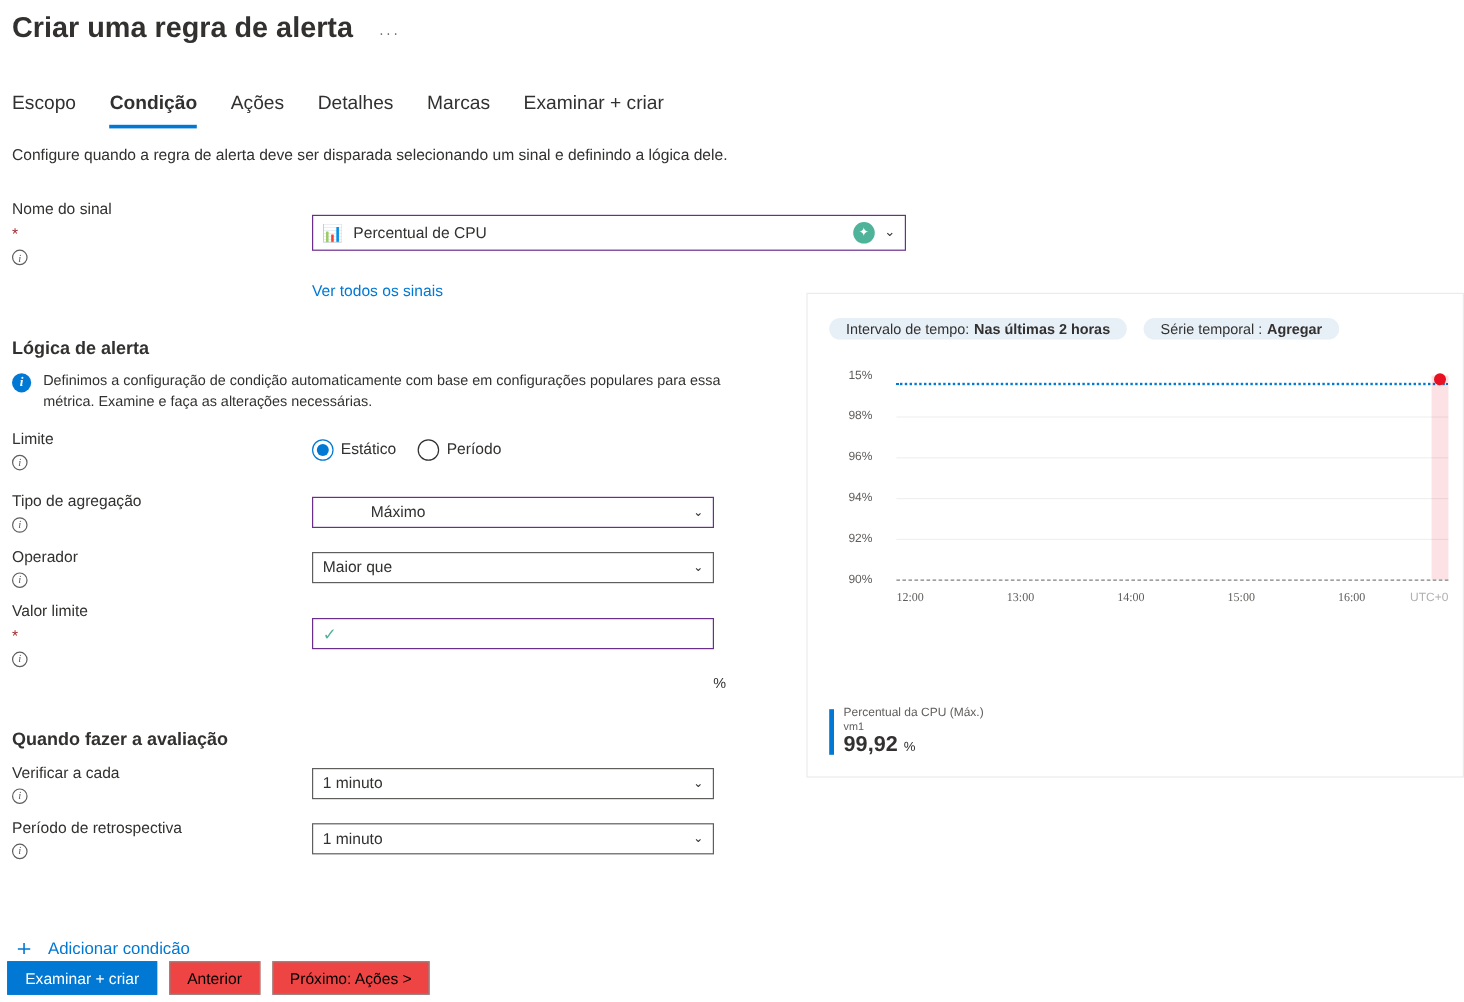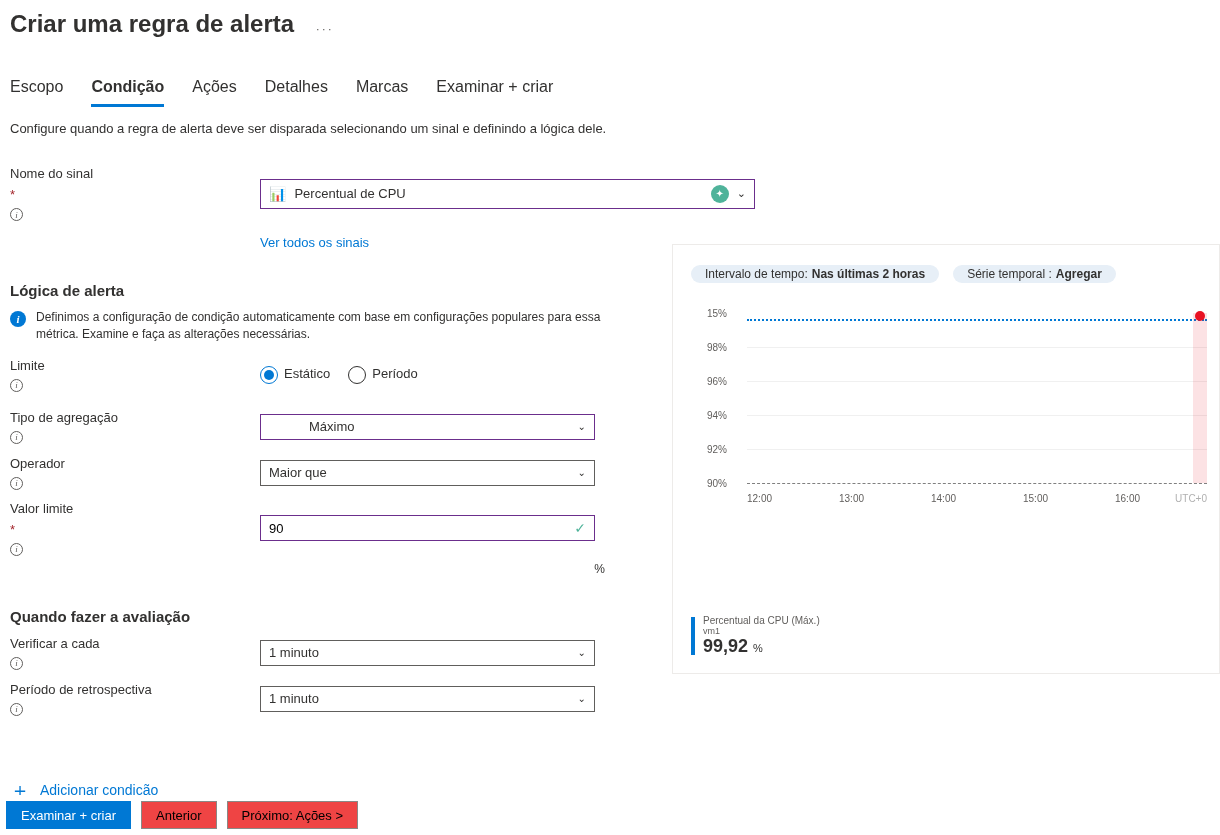--- a/index.html
+++ b/index.html
@@ -73,7 +73,7 @@
   .threshold-band { position: absolute; right: 0; top: 0; width: 14px; height: 170px; background: rgba(232, 17, 35, 0.12); }
   .red-dot { position: absolute; width: 10px; height: 10px; border-radius: 50%; background: #e81123; right: 2px; top: 3px; transform: translateY(-50%); }
   .x-labels { position: absolute; left: 36px; right: 0; top: 180px; display:flex; font-size: 10px; color: #605e5c; }
-  .x-lab { flex:1; text-align:left; }
+  .x-lab { flex:1; text-align:left;font-family:Liberation Serif, serif; }
   .utc { position:absolute; right:0; top:180px; font-size:10px; color:#b0b0b0; }
   
   .legend { margin-top: 72px; display: flex; align-items: center; gap: 8px; }

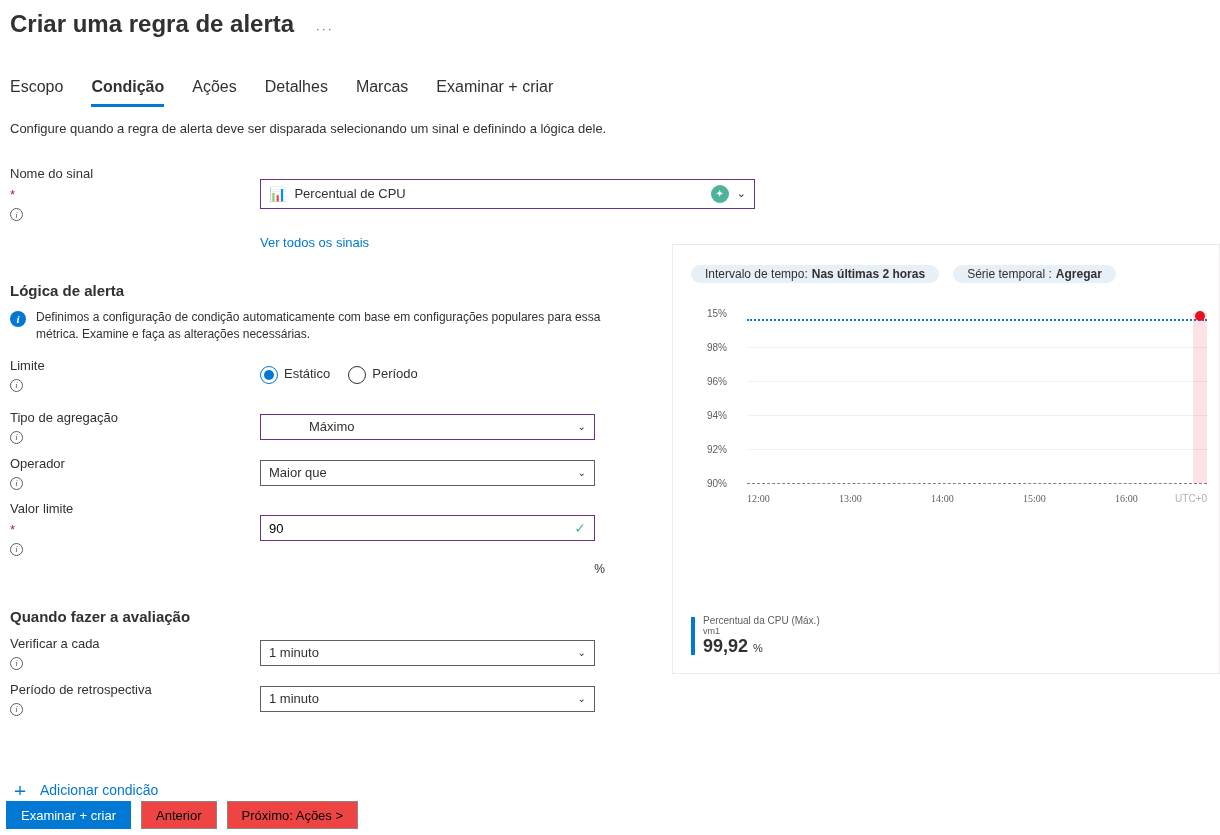--- a/index.html
+++ b/index.html
@@ -182,7 +182,6 @@
       <span class="info-icon">i</span>
     </div>
     <div class="input-box">
-      <input class="input-val" value="90" style="">
       <span class="check-icon">✓</span>
     </div>
   </div>

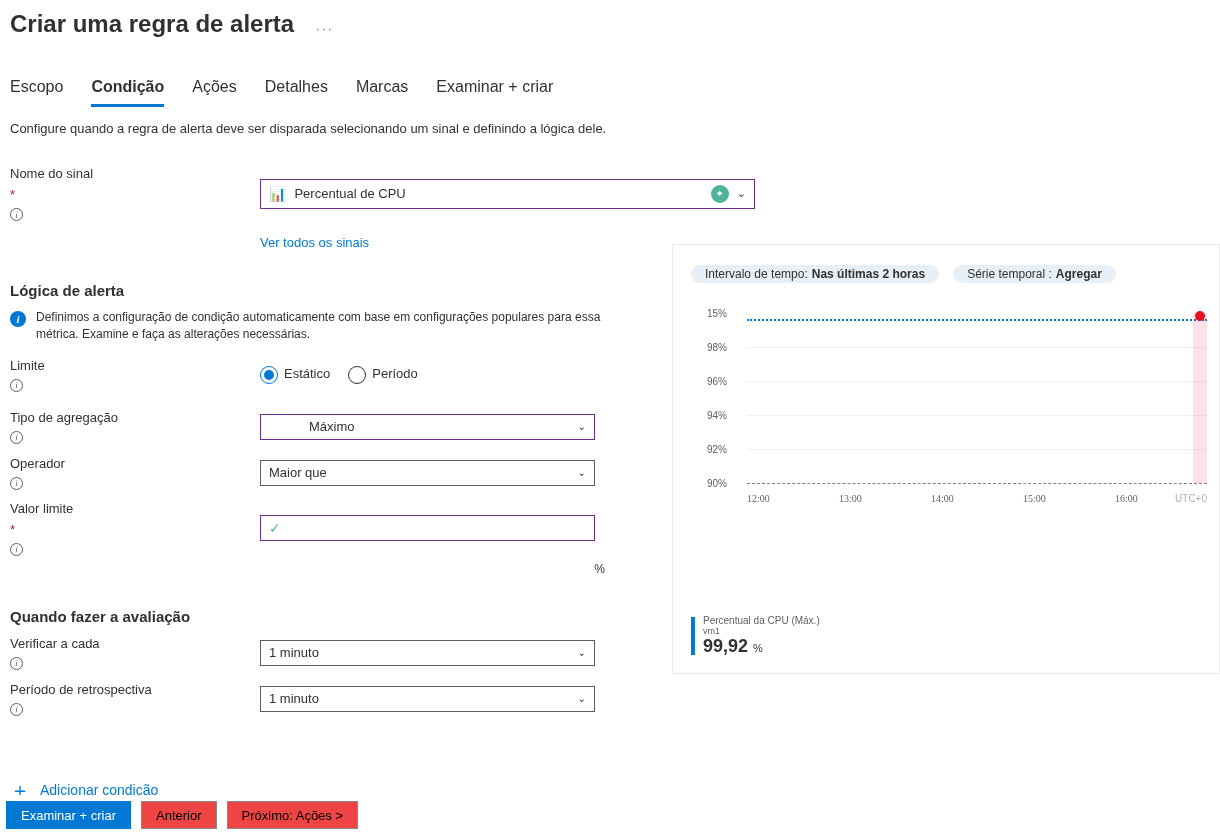--- a/index.html
+++ b/index.html
@@ -76,7 +76,7 @@
   .x-lab { flex:1; text-align:left;font-family:Liberation Serif, serif; }
   .utc { position:absolute; right:0; top:180px; font-size:10px; color:#b0b0b0; }
   
-  .legend { margin-top: 72px; display: flex; align-items: center; gap: 8px; }
+  .legend { margin-top: 46px; display: flex; align-items: center; gap: 8px; }
   .legend-bar { width: 4px; height: 38px; background: #0078d4; }
   .legend-txt .metric { font-size: 10px; color: #605e5c; }
   .legend-txt .res { font-size: 9px; color: #605e5c; }

